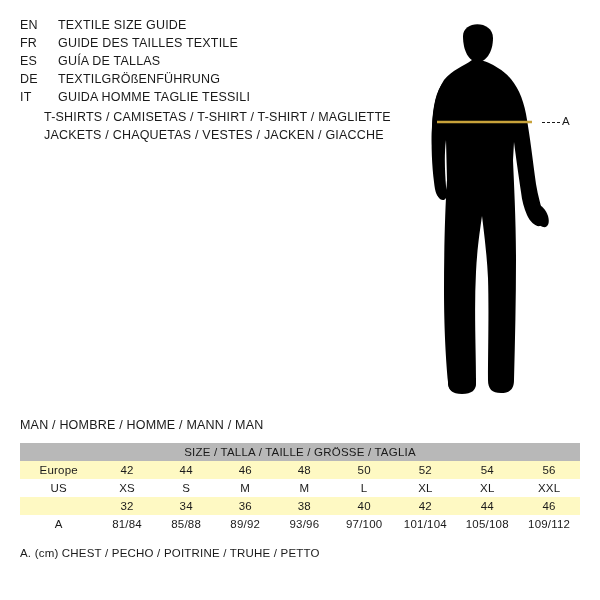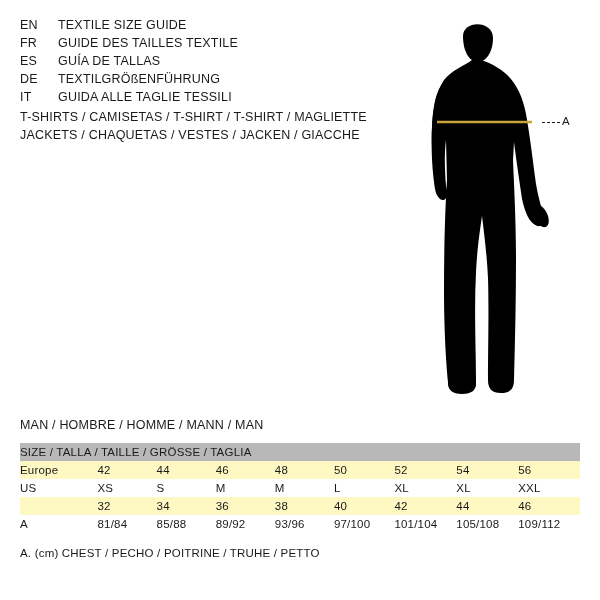--- a/index.html
+++ b/index.html
@@ -160,7 +160,7 @@
     </div>
     <div class="lang-row">
       <span class="lang-code">IT</span>
-      <span class="lang-text">GUIDA ALLE TAGLIE TESSILI</span>
+      <span class="lang-text">GUIDA HOMME TAGLIE TESSILI</span>
     </div>
   </div>
 

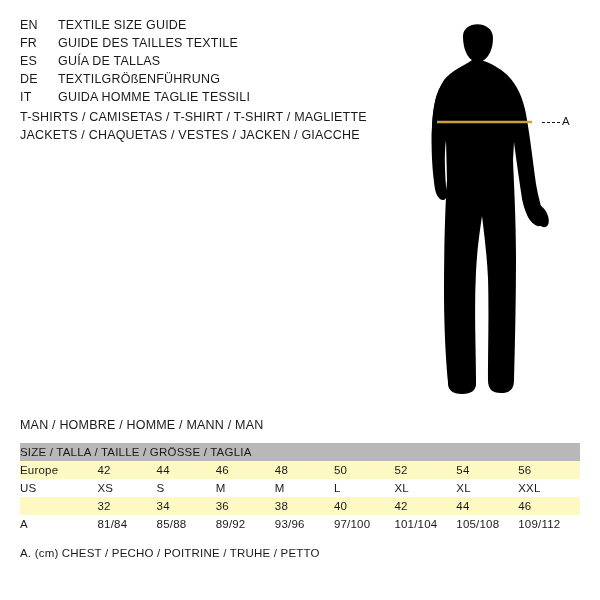--- a/index.html
+++ b/index.html
@@ -57,6 +57,7 @@
     height: 18px;
     letter-spacing: 0.2px;
     white-space: nowrap;
+    margin-left: 24px;
   }
 
   

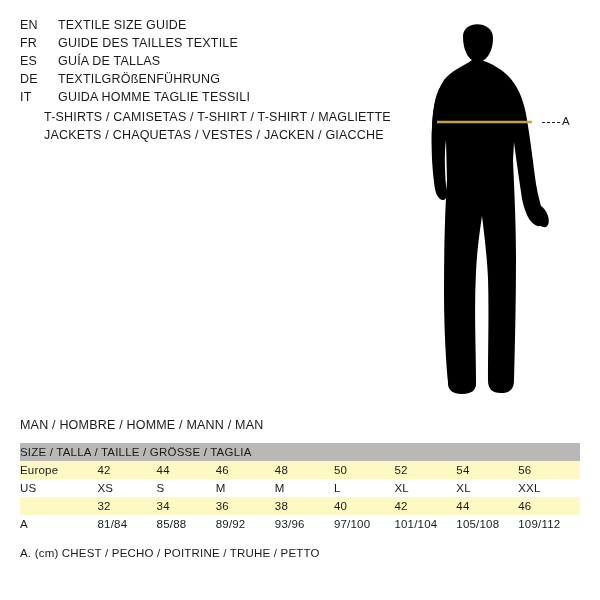--- a/index.html
+++ b/index.html
@@ -106,7 +106,7 @@
   table.size-table td, table.size-table th {
     padding: 0;
     height: 18px;
-    text-align: left;
+    text-align: center;
     font-weight: normal;
     letter-spacing: .2px;
     vertical-align: middle;

